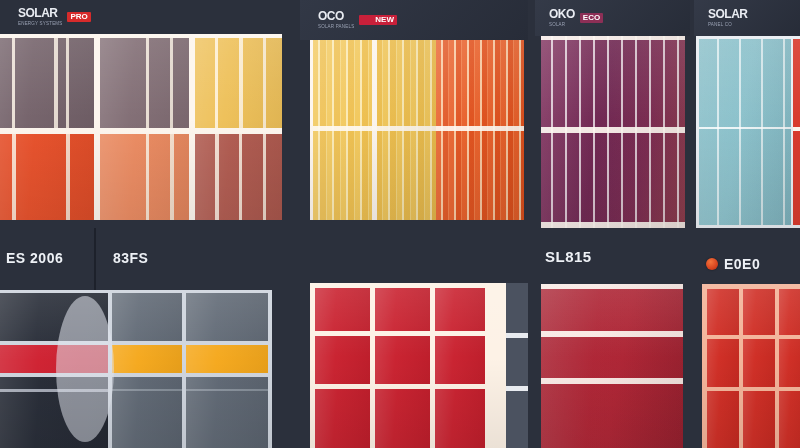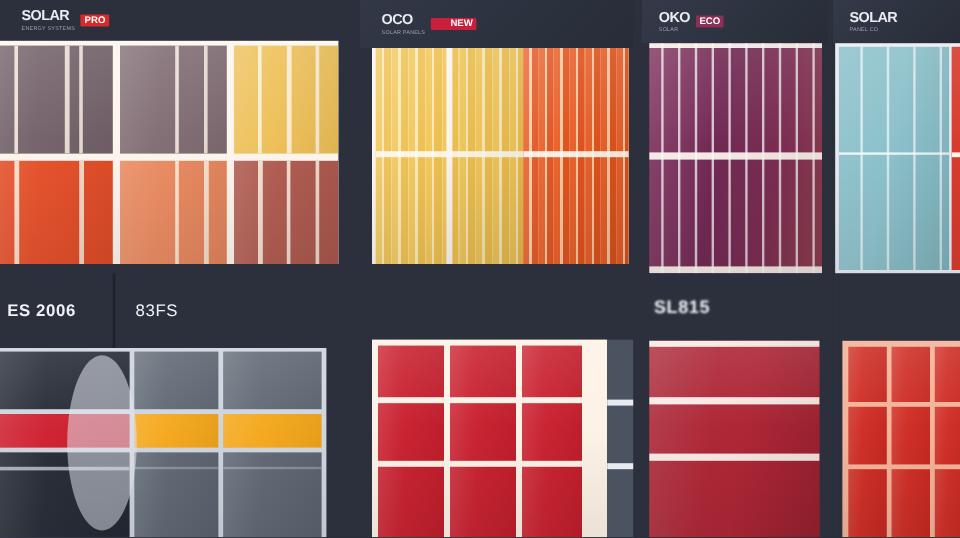--- a/index.html
+++ b/index.html
@@ -133,7 +133,7 @@
   <div class="panel" style="left:0;top:228px;width:288px;height:220px;">
     <div class="hdr" style="height:62px;">
       <div style="position:absolute;left:6px;top:22px;font-size:14px;font-weight:700;color:#eef1f6;filter:blur(.5px);letter-spacing:.5px;">ES 2006</div>
-      <div style="position:absolute;left:113px;top:22px;font-size:14px;font-weight:400;color:#eef1f6;filter:blur(.6px);letter-spacing:.5px;">83FS</div>
+      <div style="position:absolute;left:113px;top:22px;font-size:14px;font-weight:700;color:#eef1f6;filter:blur(.6px);letter-spacing:.5px;">83FS</div>
       <div class="panel-sep" style="left:94px;top:0;width:2px;height:62px;"></div>
     </div>
 

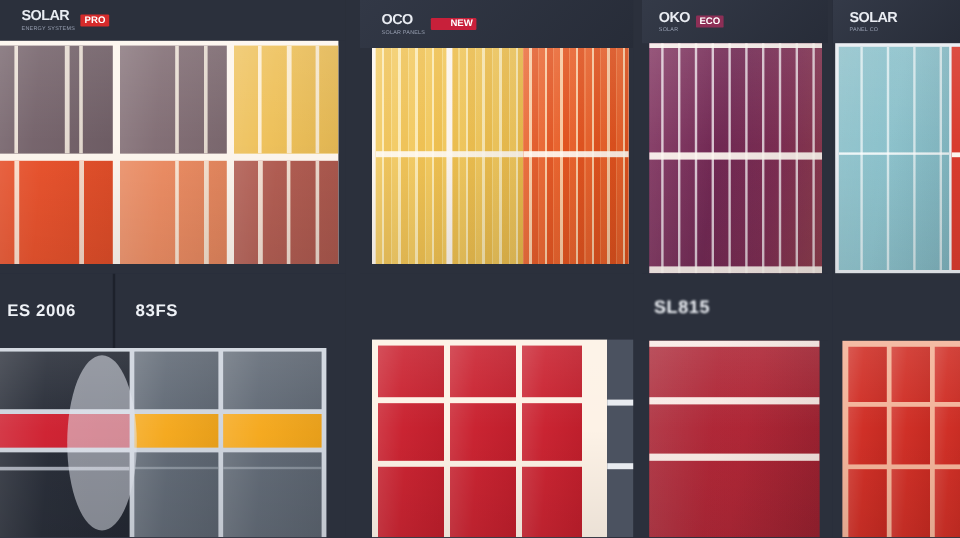--- a/index.html
+++ b/index.html
@@ -333,6 +333,12 @@
   </div>
 
   <div class="panel" style="left:694px;top:228px;width:106px;height:220px;">
+    <div class="hdr" style="height:56px;">
+      <div class="hdr-inner" style="padding-left:12px;gap:6px;margin-top:16px;">
+        <div class="logo-dot"></div>
+        <div style="font-size:14px;font-weight:700;color:#eef1f6;filter:blur(.6px);letter-spacing:.5px;">E0E0</div>
+      </div>
+    </div>
 
     <div class="plate" style="left:8px;top:56px;width:98px;height:164px;background:#f3b49a;">
       <div class="cell" style="left:5px;top:5px;width:32px;height:46px;background:#cf2c23;">

